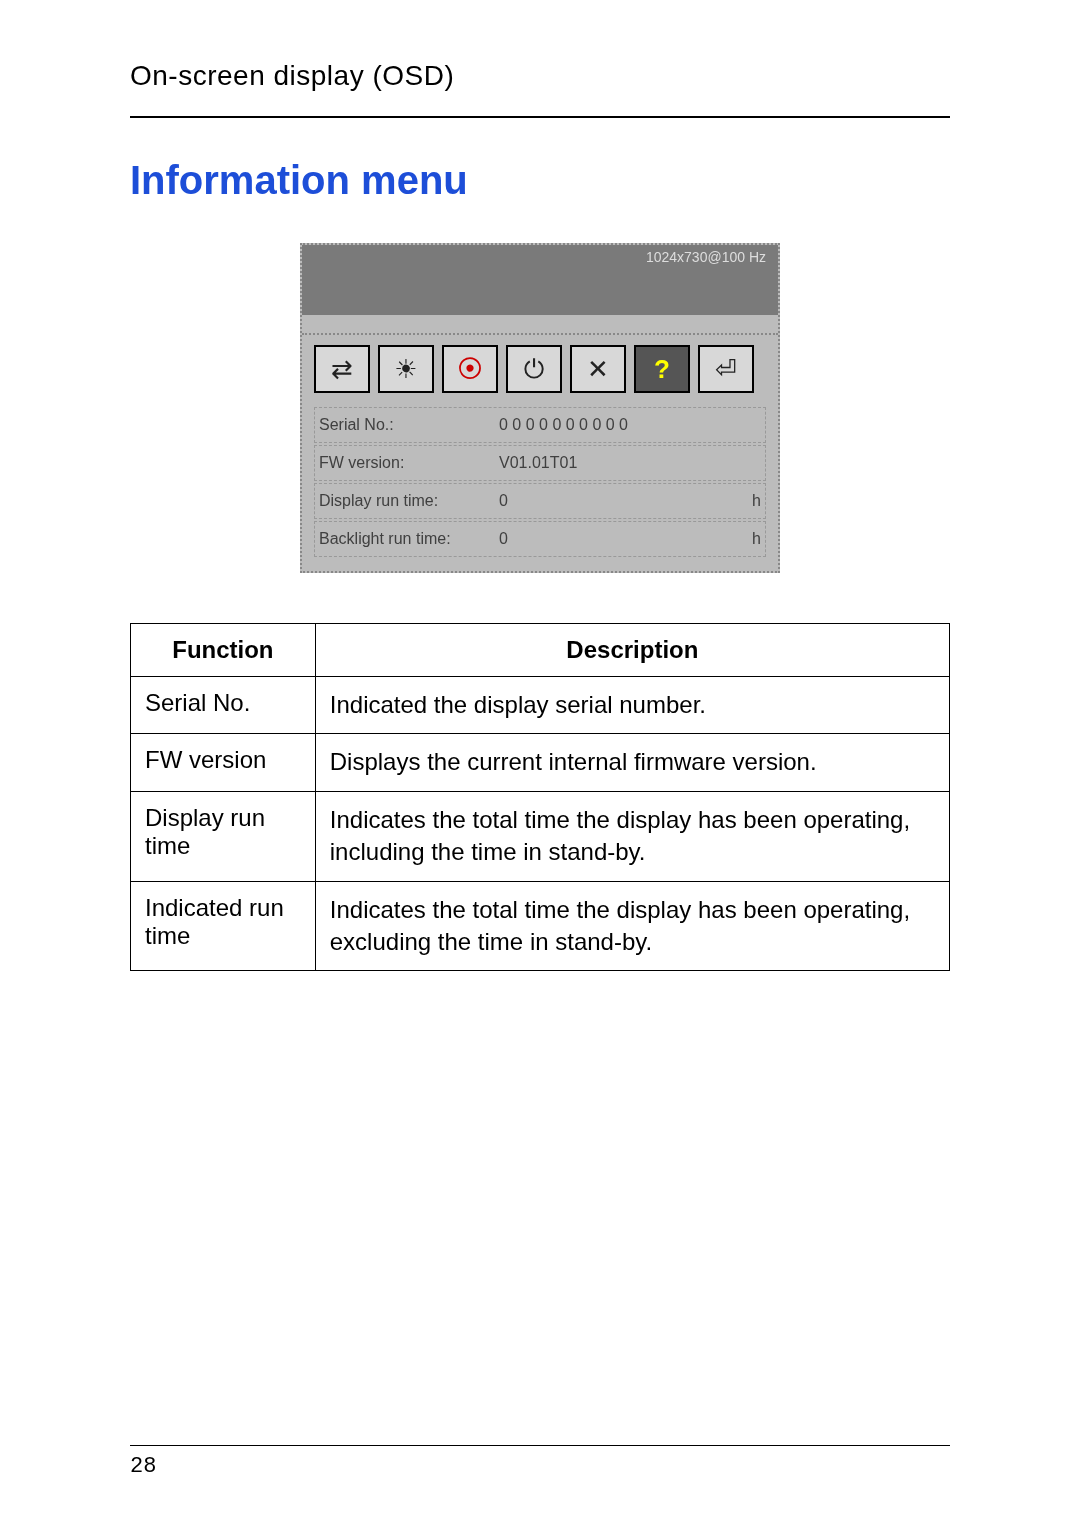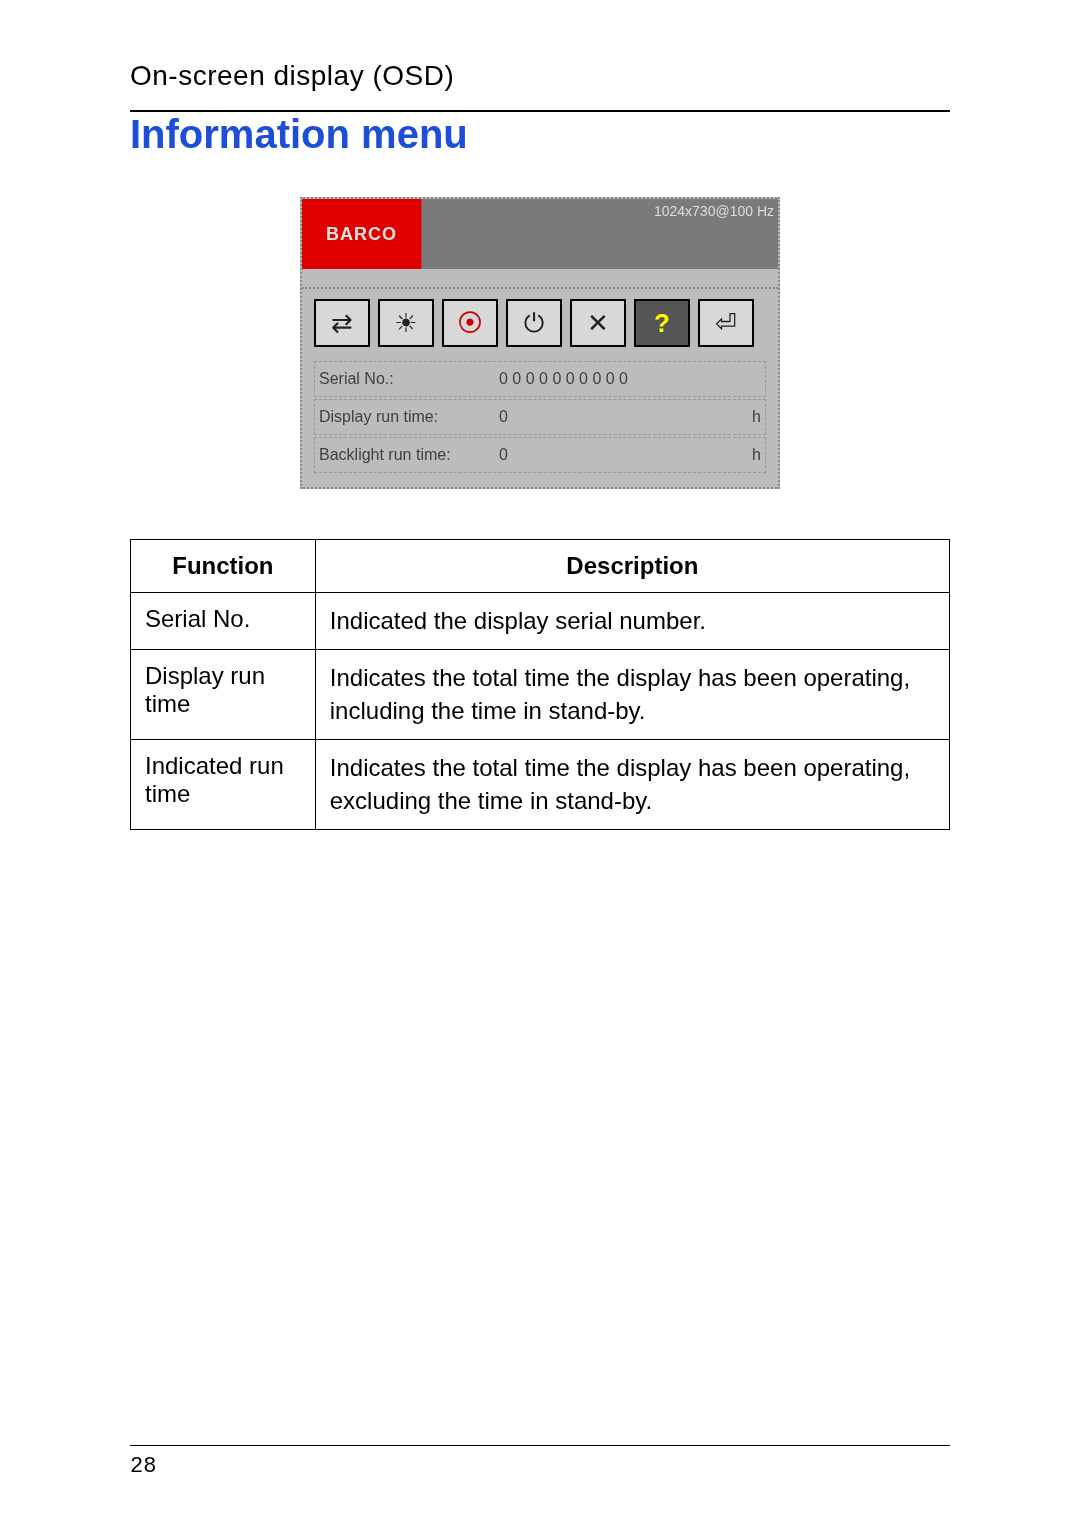--- a/index.html
+++ b/index.html
@@ -14,7 +14,8 @@
   }
   .header-section {
     border-bottom: 2px solid #000;
-    padding-bottom: 18px;
+    padding-bottom: 24px;
+    margin-bottom: 40px;
   }
   .header-section span {
     font-size: 28px;

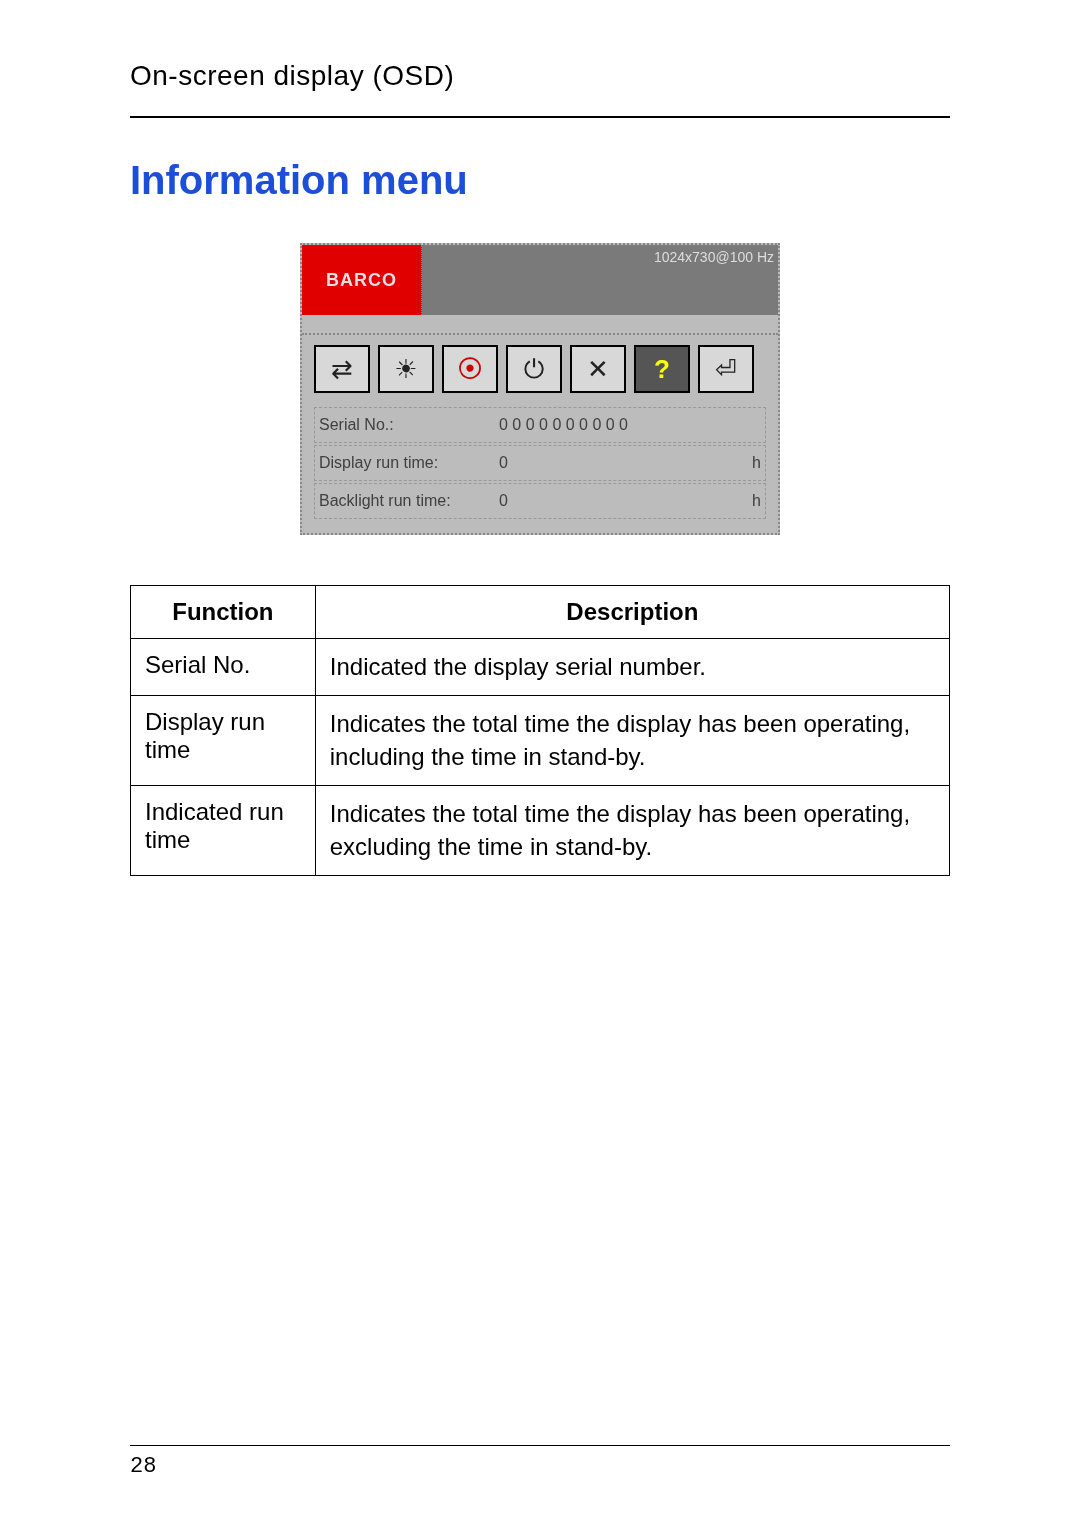--- a/index.html
+++ b/index.html
@@ -64,7 +64,7 @@
   .osd-status-text {
     position: absolute;
     top: 4px;
-    right: 4px;
+    right: 12px;
   }
   .osd-spacer {
     height: 20px;

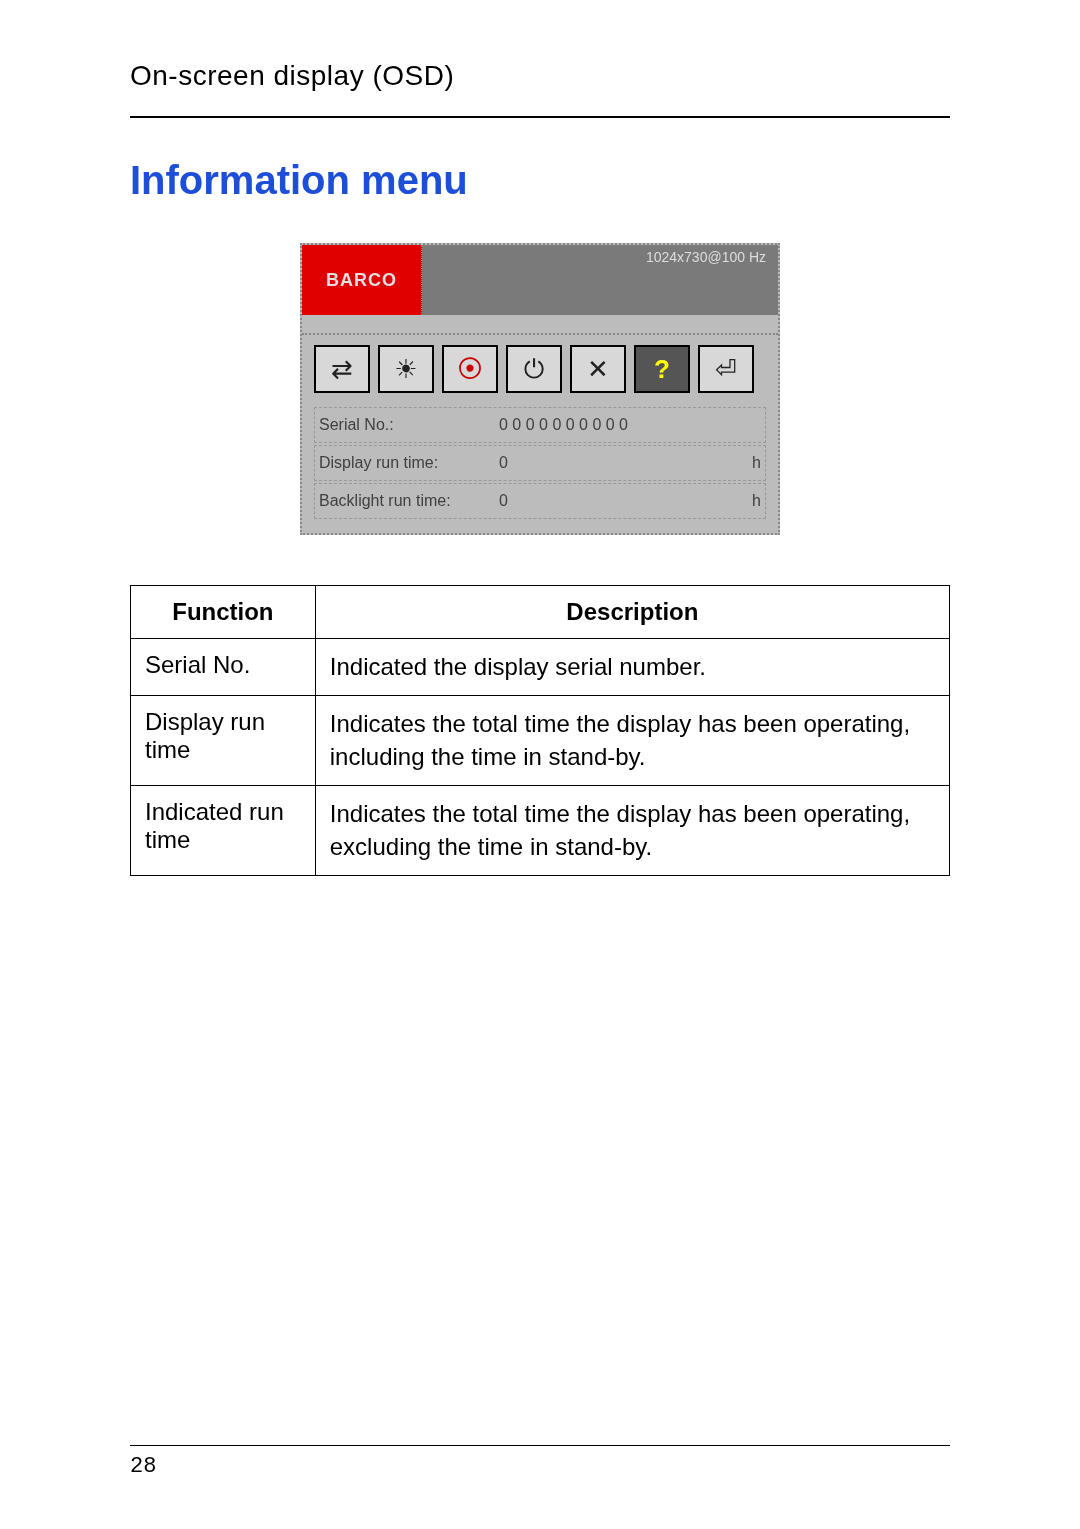--- a/index.html
+++ b/index.html
@@ -148,7 +148,6 @@
 
 <div class="osd-box">
   <div class="osd-top">
-    <div class="osd-logo">BARCO</div>
     <div class="osd-status">
       <div class="osd-status-text">1024x730@100 Hz</div>
     </div>

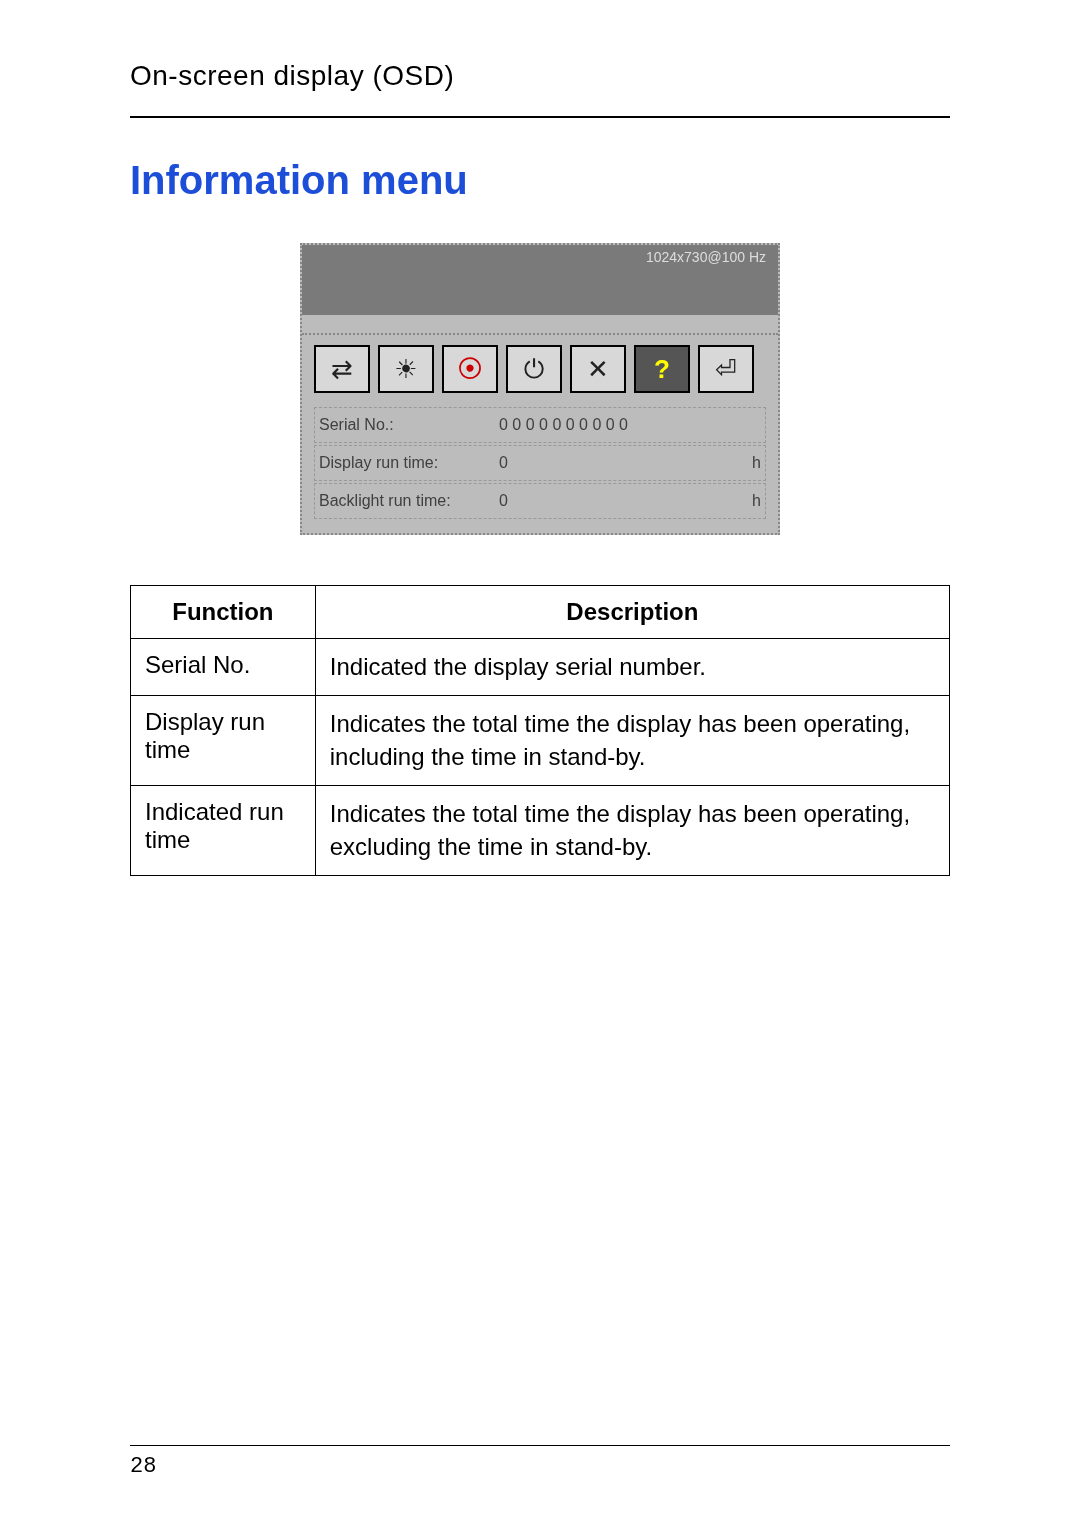--- a/index.html
+++ b/index.html
@@ -169,6 +169,11 @@
       <span class="unit"></span>
     </div>
     <div class="osd-row">
+      <span class="lab">FW version:</span>
+      <span class="val">V01.01T01</span>
+      <span class="unit"></span>
+    </div>
+    <div class="osd-row">
       <span class="lab">Display run time:</span>
       <span class="val">0</span>
       <span class="unit">h</span>

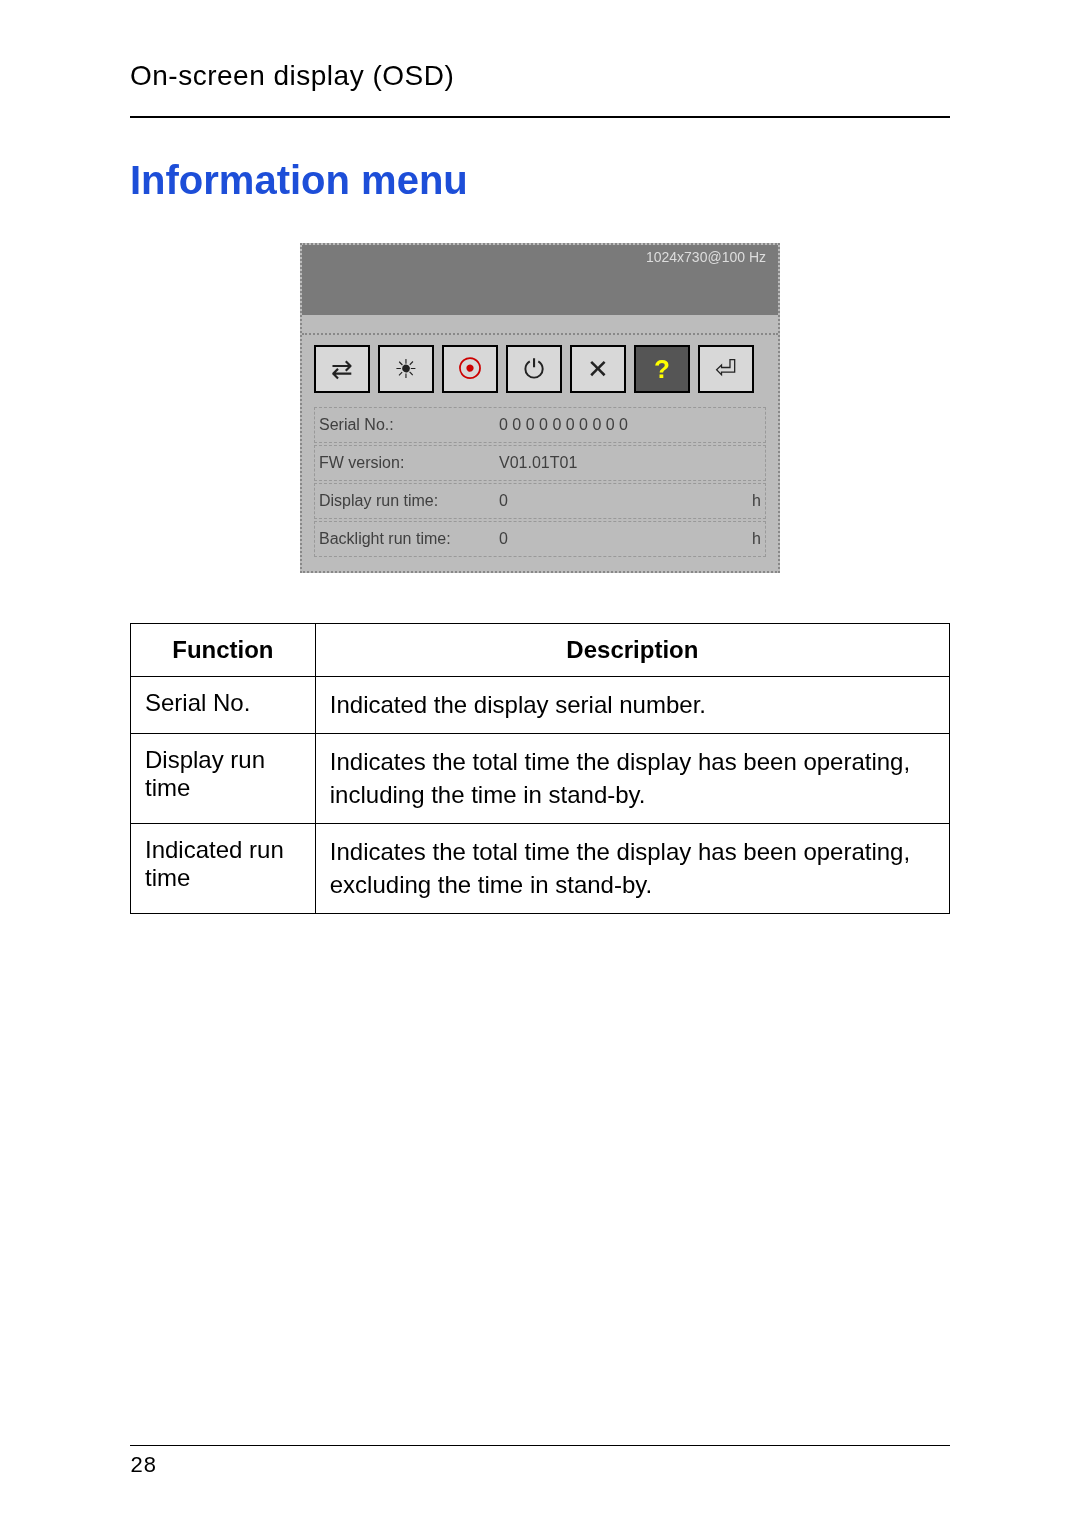--- a/index.html
+++ b/index.html
@@ -199,6 +199,10 @@
       <td class="desc-col">Indicated the display serial number.</td>
     </tr>
     <tr>
+      <td>FW version</td>
+      <td class="desc-col">Displays the current internal firmware version.</td>
+    </tr>
+    <tr>
       <td>Display run time</td>
       <td class="desc-col">Indicates the total time the display has been operating, including the time in stand-by.</td>
     </tr>

